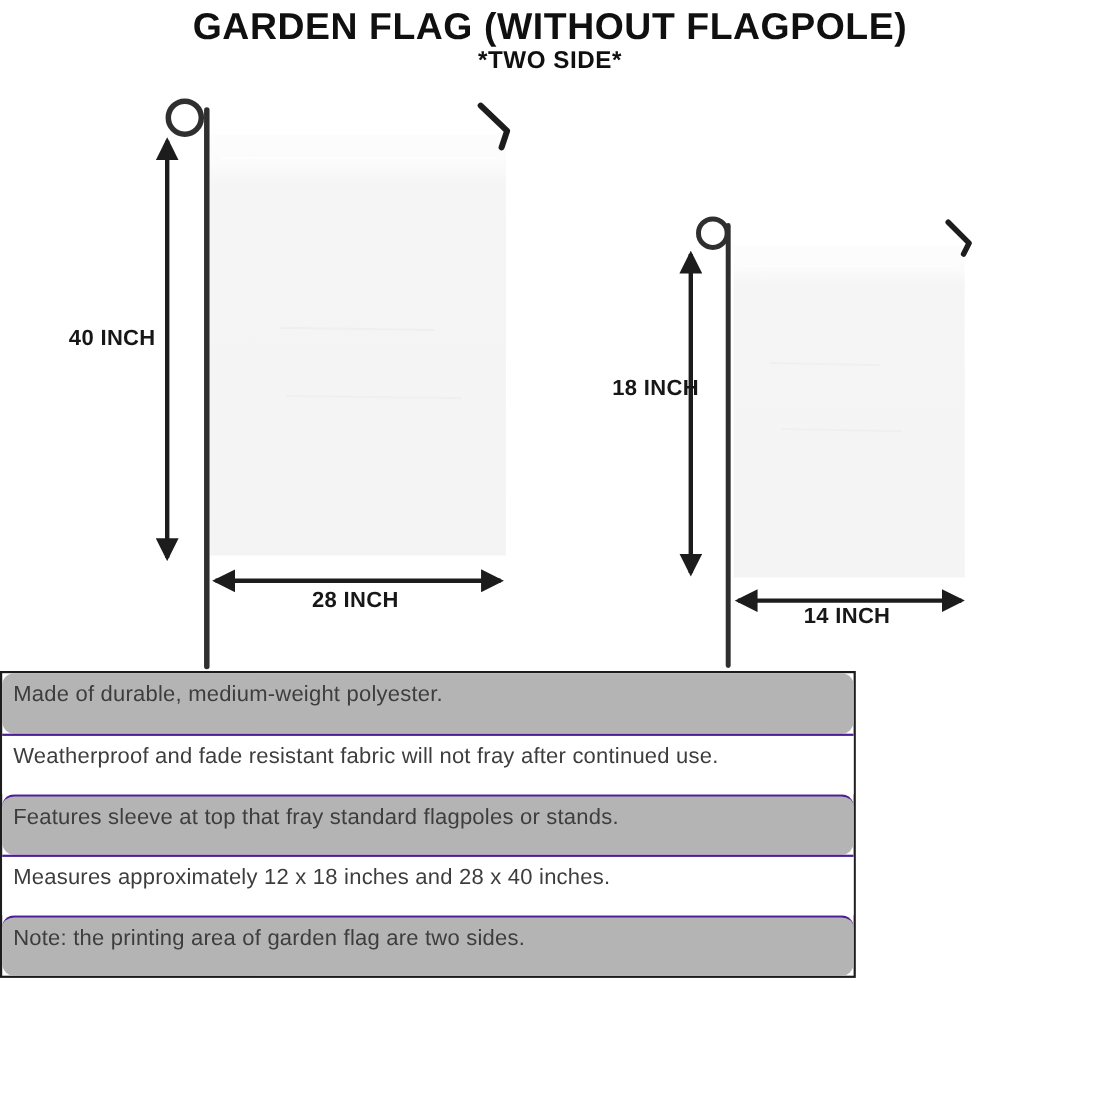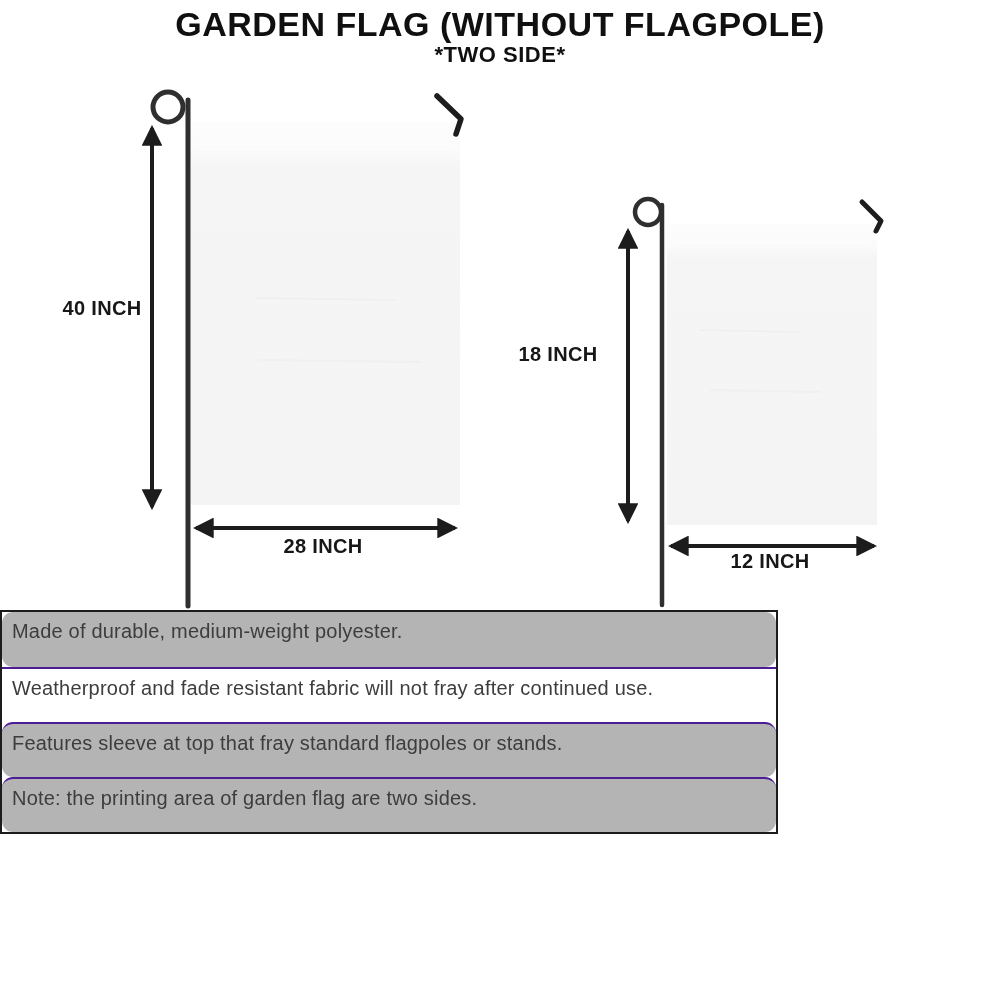--- a/index.html
+++ b/index.html
@@ -128,7 +128,7 @@
 
   <div class="dim-label" style="left:102px; top:308px;">40 INCH</div>
   <div class="dim-label" style="left:323px; top:546px;">28 INCH</div>
-  <div class="dim-label" style="left:558px; top:354px;text-align:right;">18 INCH</div>
+  <div class="dim-label" style="left:596px; top:354px;text-align:right;">18 INCH</div>
   <div class="dim-label" style="left:770px; top:561px;">12 INCH</div>
 
   <div class="features">

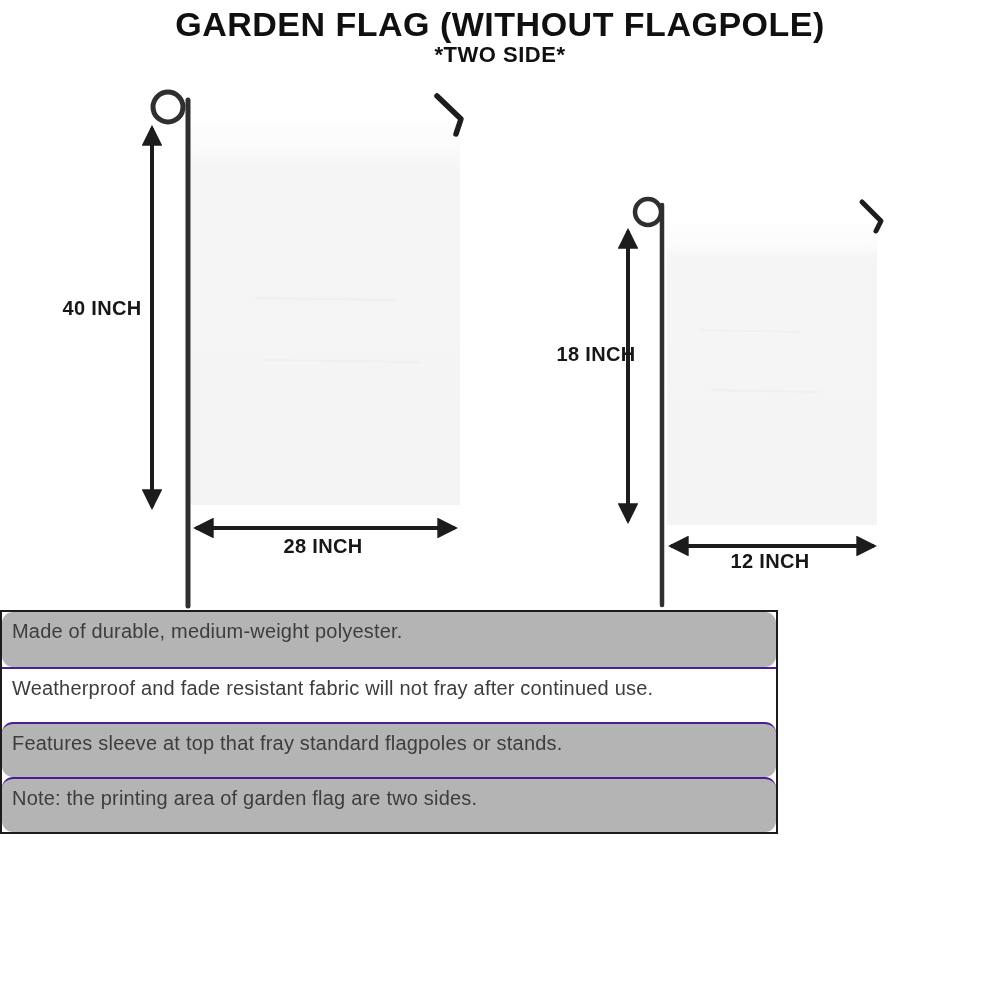--- a/index.html
+++ b/index.html
@@ -129,7 +129,7 @@
   <div class="dim-label" style="left:102px; top:308px;">40 INCH</div>
   <div class="dim-label" style="left:323px; top:546px;">28 INCH</div>
   <div class="dim-label" style="left:596px; top:354px;text-align:right;">18 INCH</div>
-  <div class="dim-label" style="left:770px; top:561px;">12 INCH</div>
+  <div class="dim-label" style="left:770px; top:561px;">14 INCH</div>
 
   <div class="features">
     <div class="feature-row gray">Made of durable, medium-weight polyester.</div>

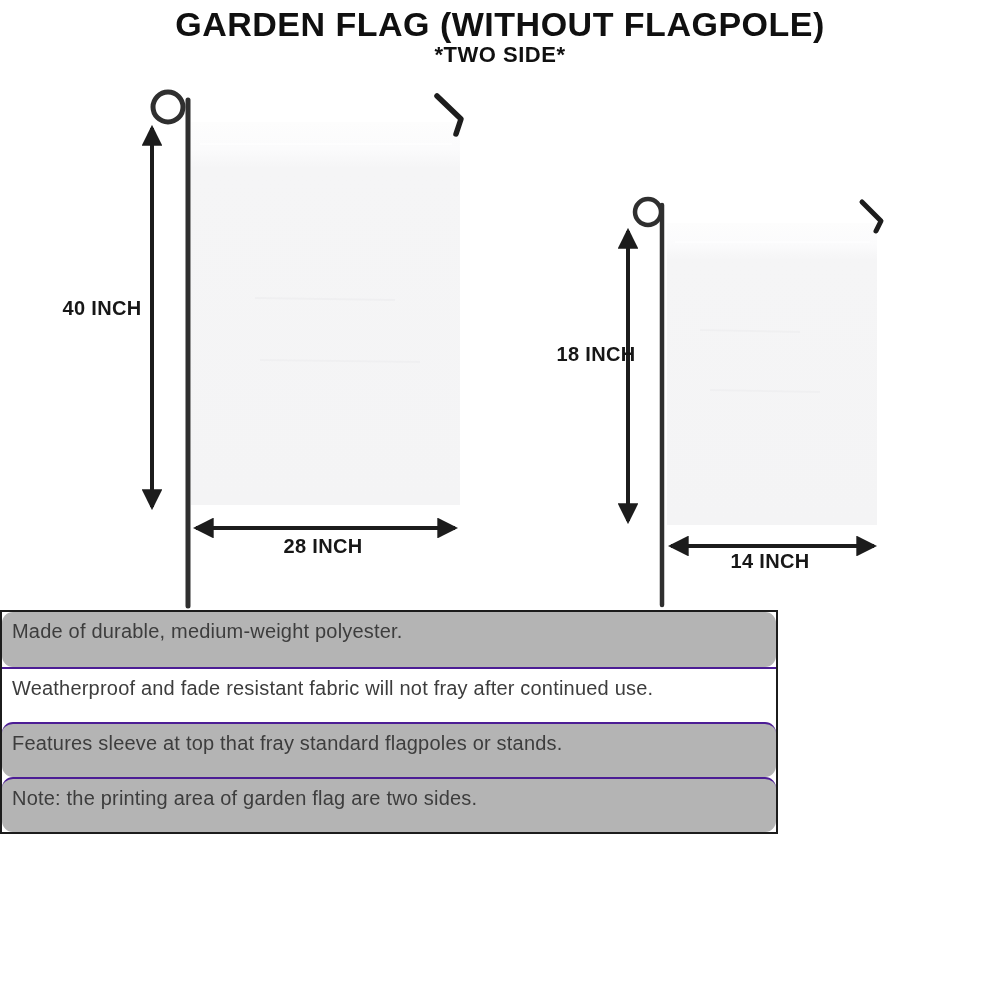--- a/index.html
+++ b/index.html
@@ -135,6 +135,7 @@
     <div class="feature-row gray">Made of durable, medium-weight polyester.</div>
     <div class="feature-row white">Weatherproof and fade resistant fabric will not fray after continued use.</div>
     <div class="feature-row gray">Features sleeve at top that fray standard flagpoles or stands.</div>
+    <div class="feature-row white">Measures approximately 12 x 18 inches and 28 x 40 inches.</div>
     <div class="feature-row gray">Note: the printing area of garden flag are two sides.</div>
   </div>
 

